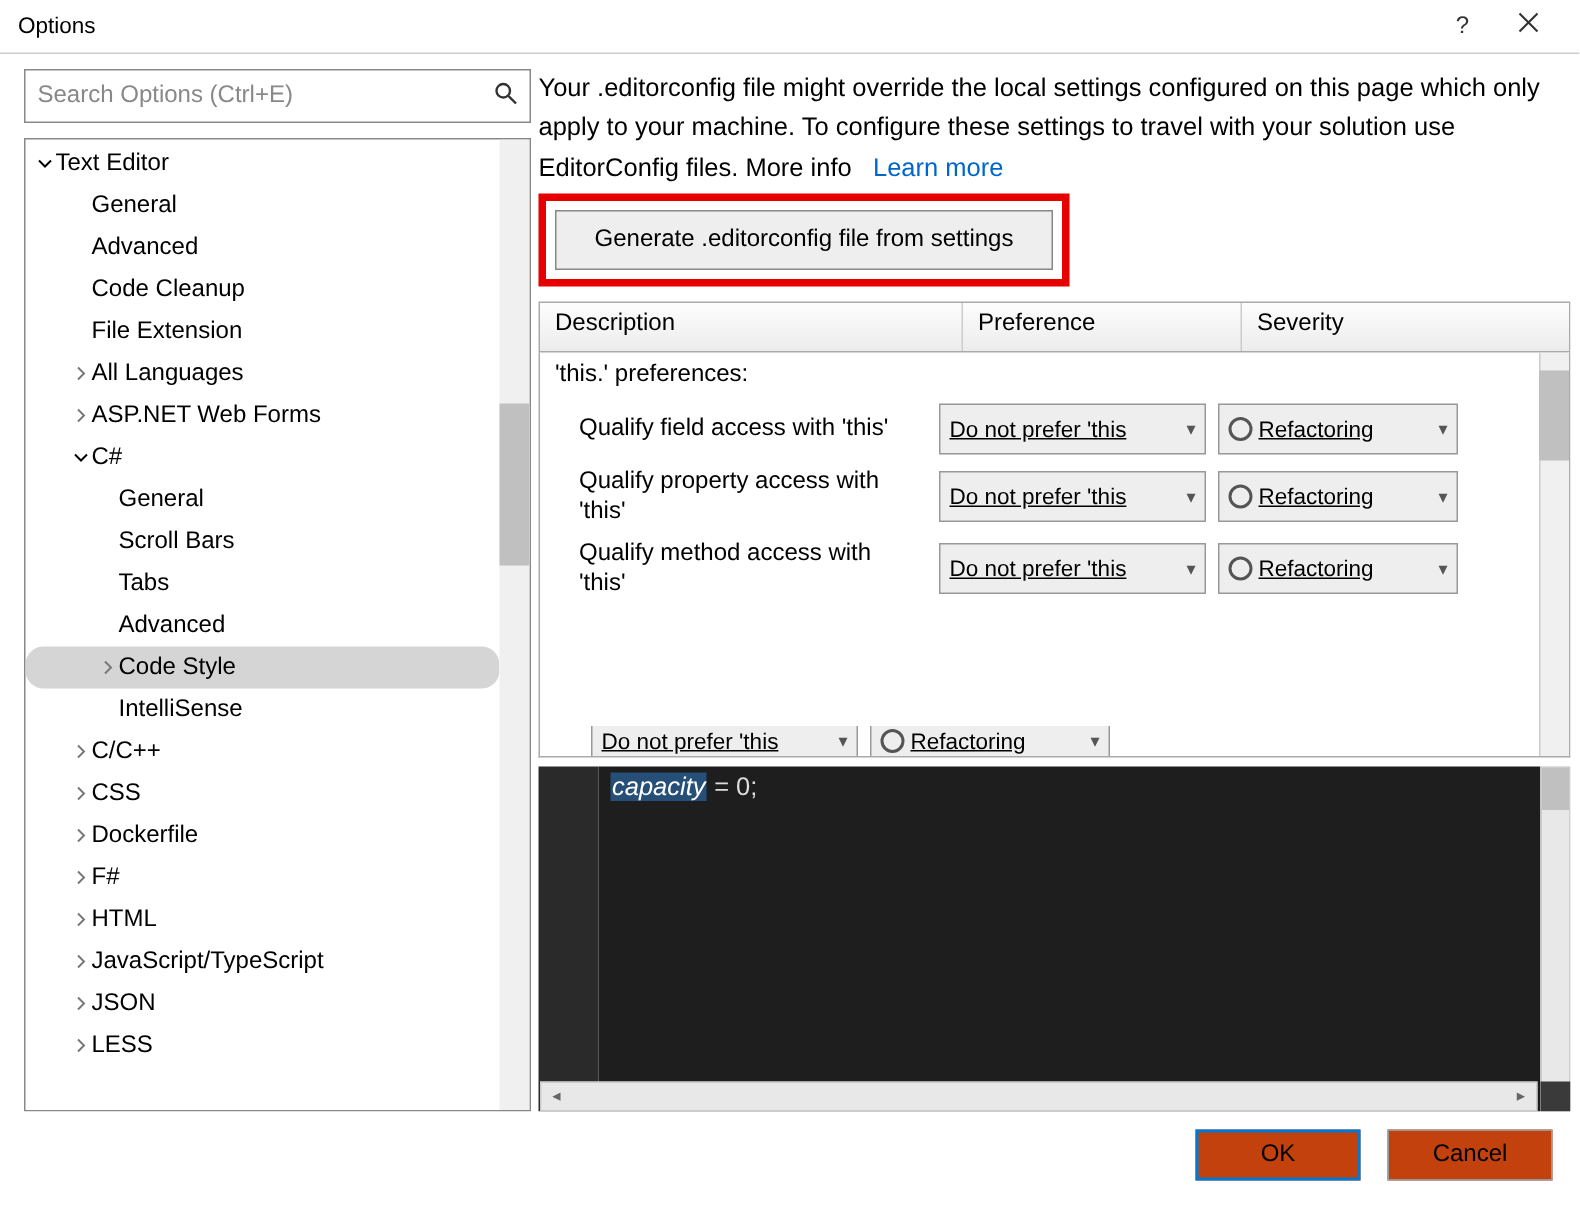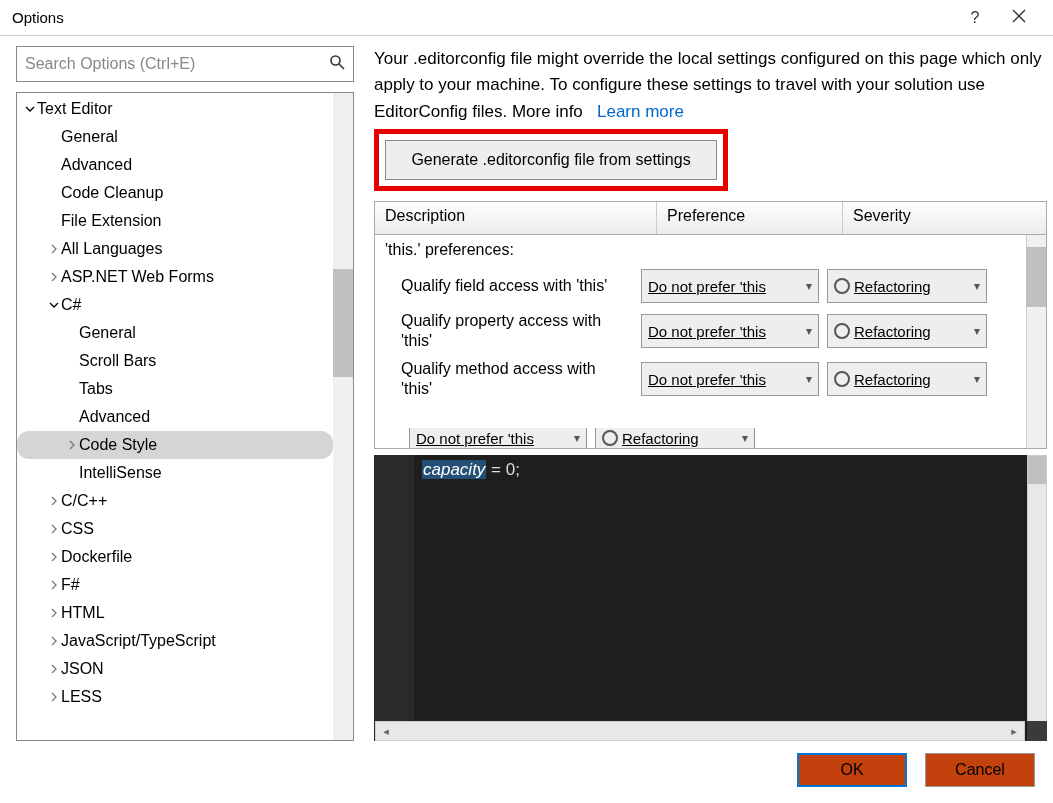--- a/index.html
+++ b/index.html
@@ -8,7 +8,7 @@
   .titlebar .title { flex:1; font-size:15px; }
   .titlebar .tb-icon { width:44px; text-align:center; font-size:16px; color:#333; cursor:default; }
   .dlg { padding:10px 6px 14px 16px; display:flex; flex-direction:column; height:767px; }
-  .body { flex:1; display:flex; gap:20px; overflow:hidden; }
+  .body { flex:1; display:flex; gap:5px; overflow:hidden; }
   .left { width:338px; display:flex; flex-direction:column; }
   .search { position:relative; border:1px solid #888; height:36px; margin-bottom:10px; display:flex; align-items:center; }
   .search input { border:none; outline:none; flex:1; padding:0 8px; font-size:16px; color:#000; background:transparent; }

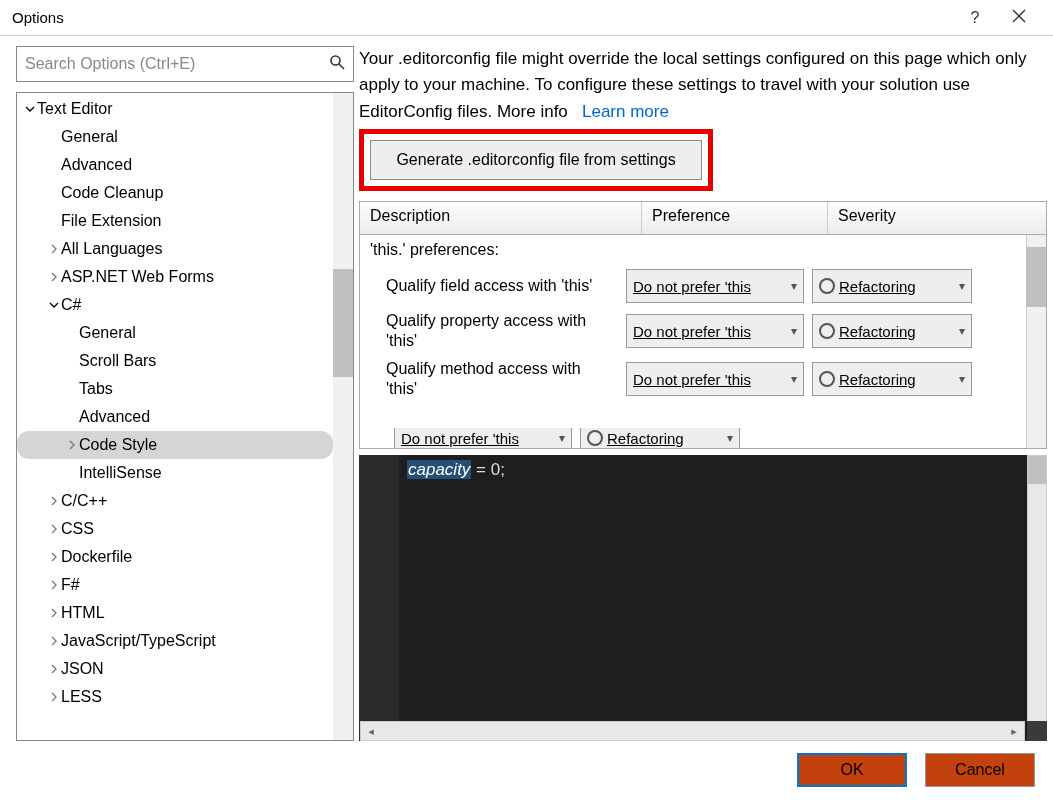--- a/index.html
+++ b/index.html
@@ -27,7 +27,7 @@
   .intro a { color:#0066cc; text-decoration:none; }
   .genbox { border:5px solid #e60000; padding:6px; width:354px; margin-bottom:10px; }
   .genbtn { border:1px solid #888; background:#eee; height:40px; width:100%; font-size:16px; cursor:default; }
-  .gridwrap { border:0 solid #aaa; display:flex; flex-direction:column; height:248px; position:relative; }
+  .gridwrap { border:0 solid #aaa; display:flex; flex-direction:column; height:304px; position:relative; }
   .ghead { display:flex; background:linear-gradient(#fdfdfd,#ececec); border:1px solid #aaa; height:34px; font-size:16px; }
   .ghead .col { padding:5px 10px; border-right:1px solid #ccc; }
   .gbody { flex:1; border:1px solid #aaa; border-top:none; overflow:hidden; position:relative; }

